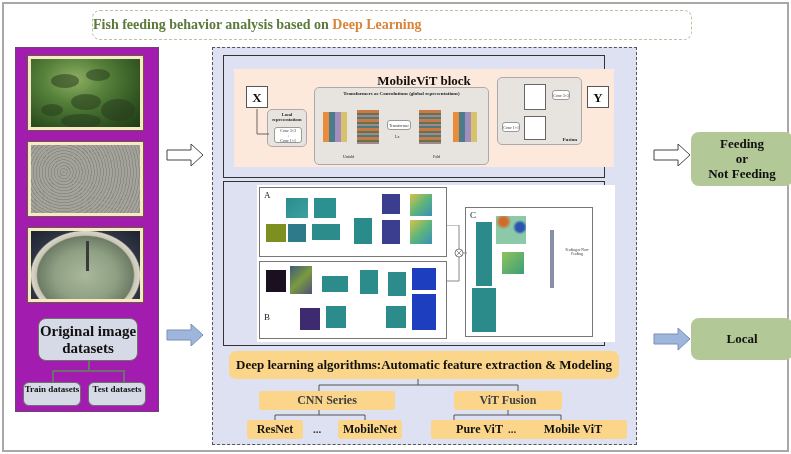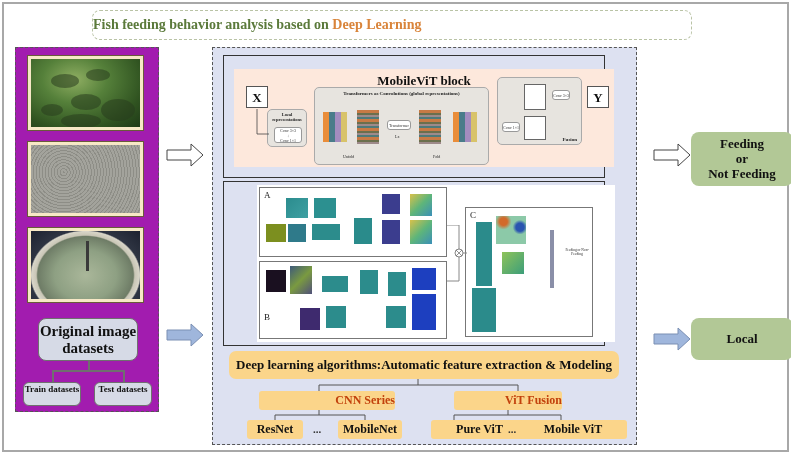--- a/index.html
+++ b/index.html
@@ -48,7 +48,7 @@
     text-align: center; font-weight: bold; font-size: 9px; line-height: 10px; padding-top: 1px; color: #111;
   }
   #train-box { left: 7px; }
-  #test-box { left: 78px; }
+  #test-box { left: 72px; }
 
   
   .arrow { position: absolute; }

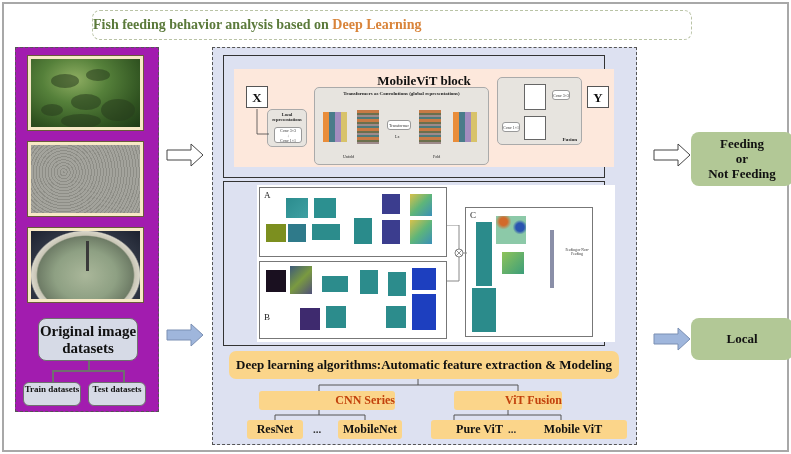--- a/index.html
+++ b/index.html
@@ -79,7 +79,7 @@
     background: #fbd58a; border-radius: 7px; text-align: center; line-height: 28px;
     font-weight: bold; font-size: 13px; color: #111;
   }
-  .series-box { position: absolute; top: 343px; height: 19px; background: #fbd58a; border-radius: 3px; text-align: right; line-height: 19px; font-weight: bold; font-size: 12px; color: #c2410c; }
+  .series-box { position: absolute; top: 343px; height: 19px; background: #fbd58a; border-radius: 3px; text-align: center; line-height: 19px; font-weight: bold; font-size: 12px; color: #404040; }
   #cnn-box { left: 46px; width: 136px; }
   #vit-box { left: 241px; width: 108px; }
   .model-box { position: absolute; top: 372px; height: 19px; background: #fbd58a; border-radius: 3px; text-align: center; line-height: 19px; font-weight: bold; font-size: 12px; color: #111; }

